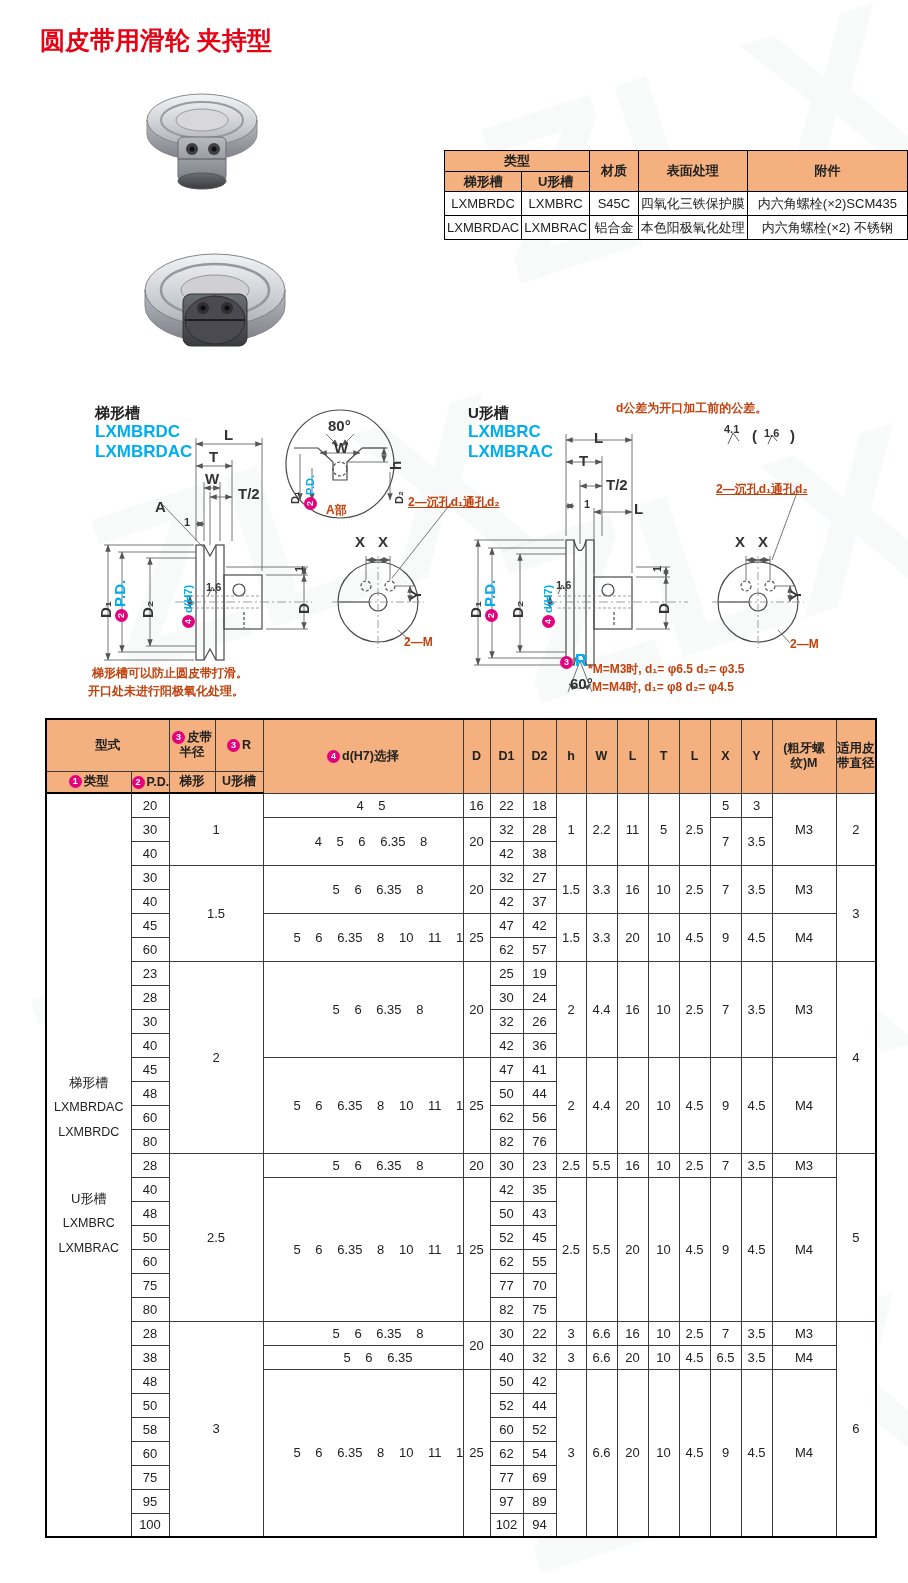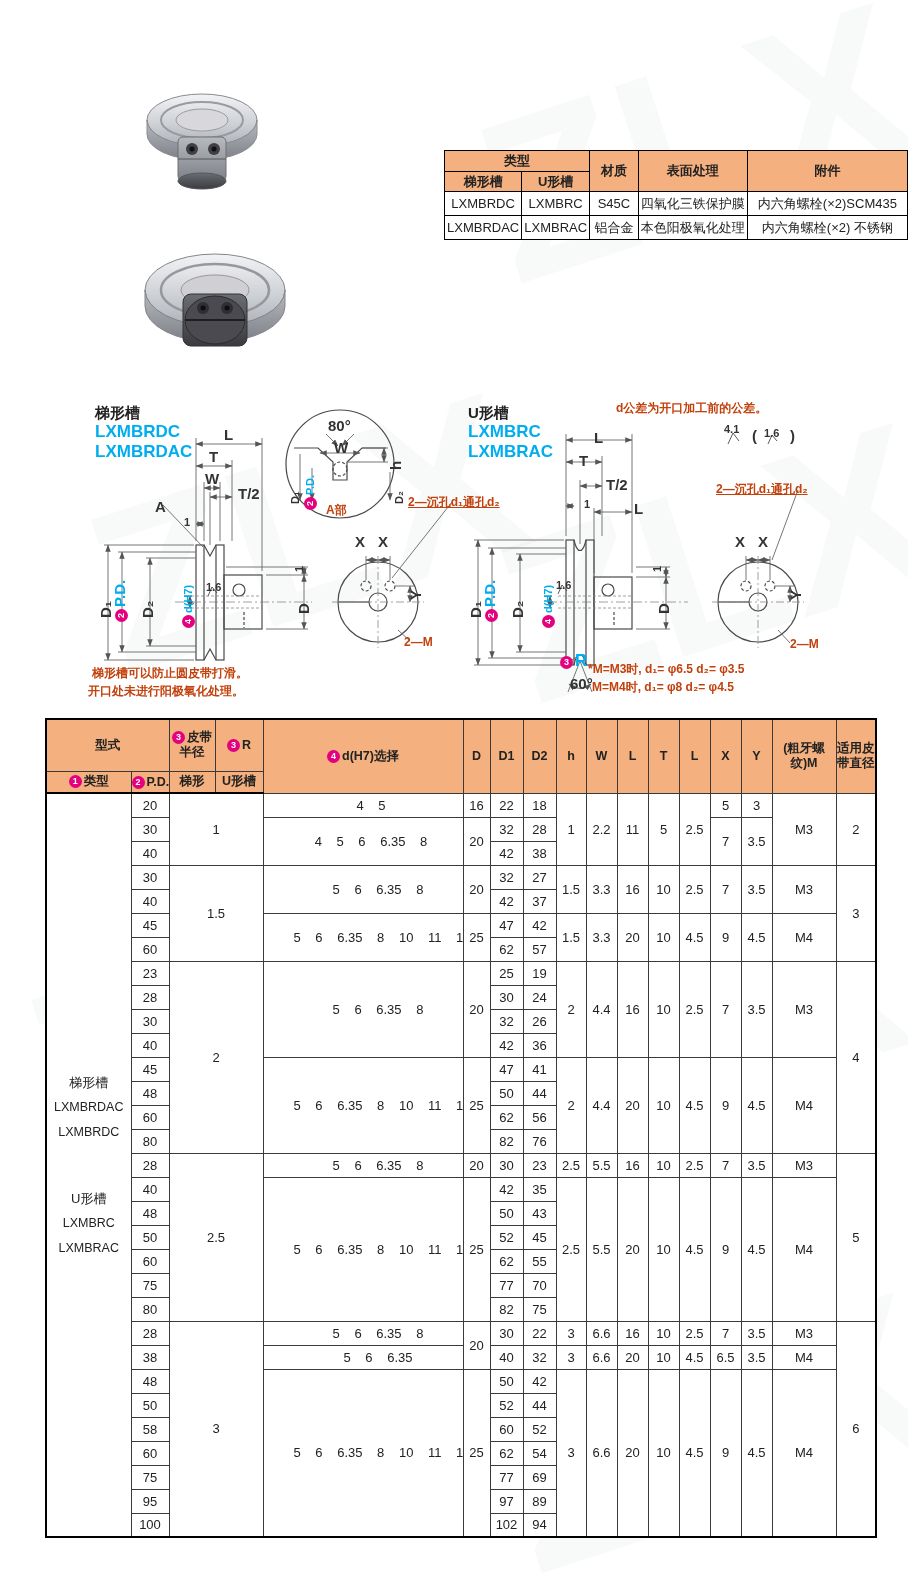--- a/index.html
+++ b/index.html
@@ -65,6 +65,7 @@
       <span class="wm" style="left: 500px; top: 1300px;">ZLX</span>
     </div>
 
+  <div class="title">圆皮带用滑轮 夹持型</div>
 
   <svg width="908" height="1583" viewBox="0 0 908 1583">
     <defs>

